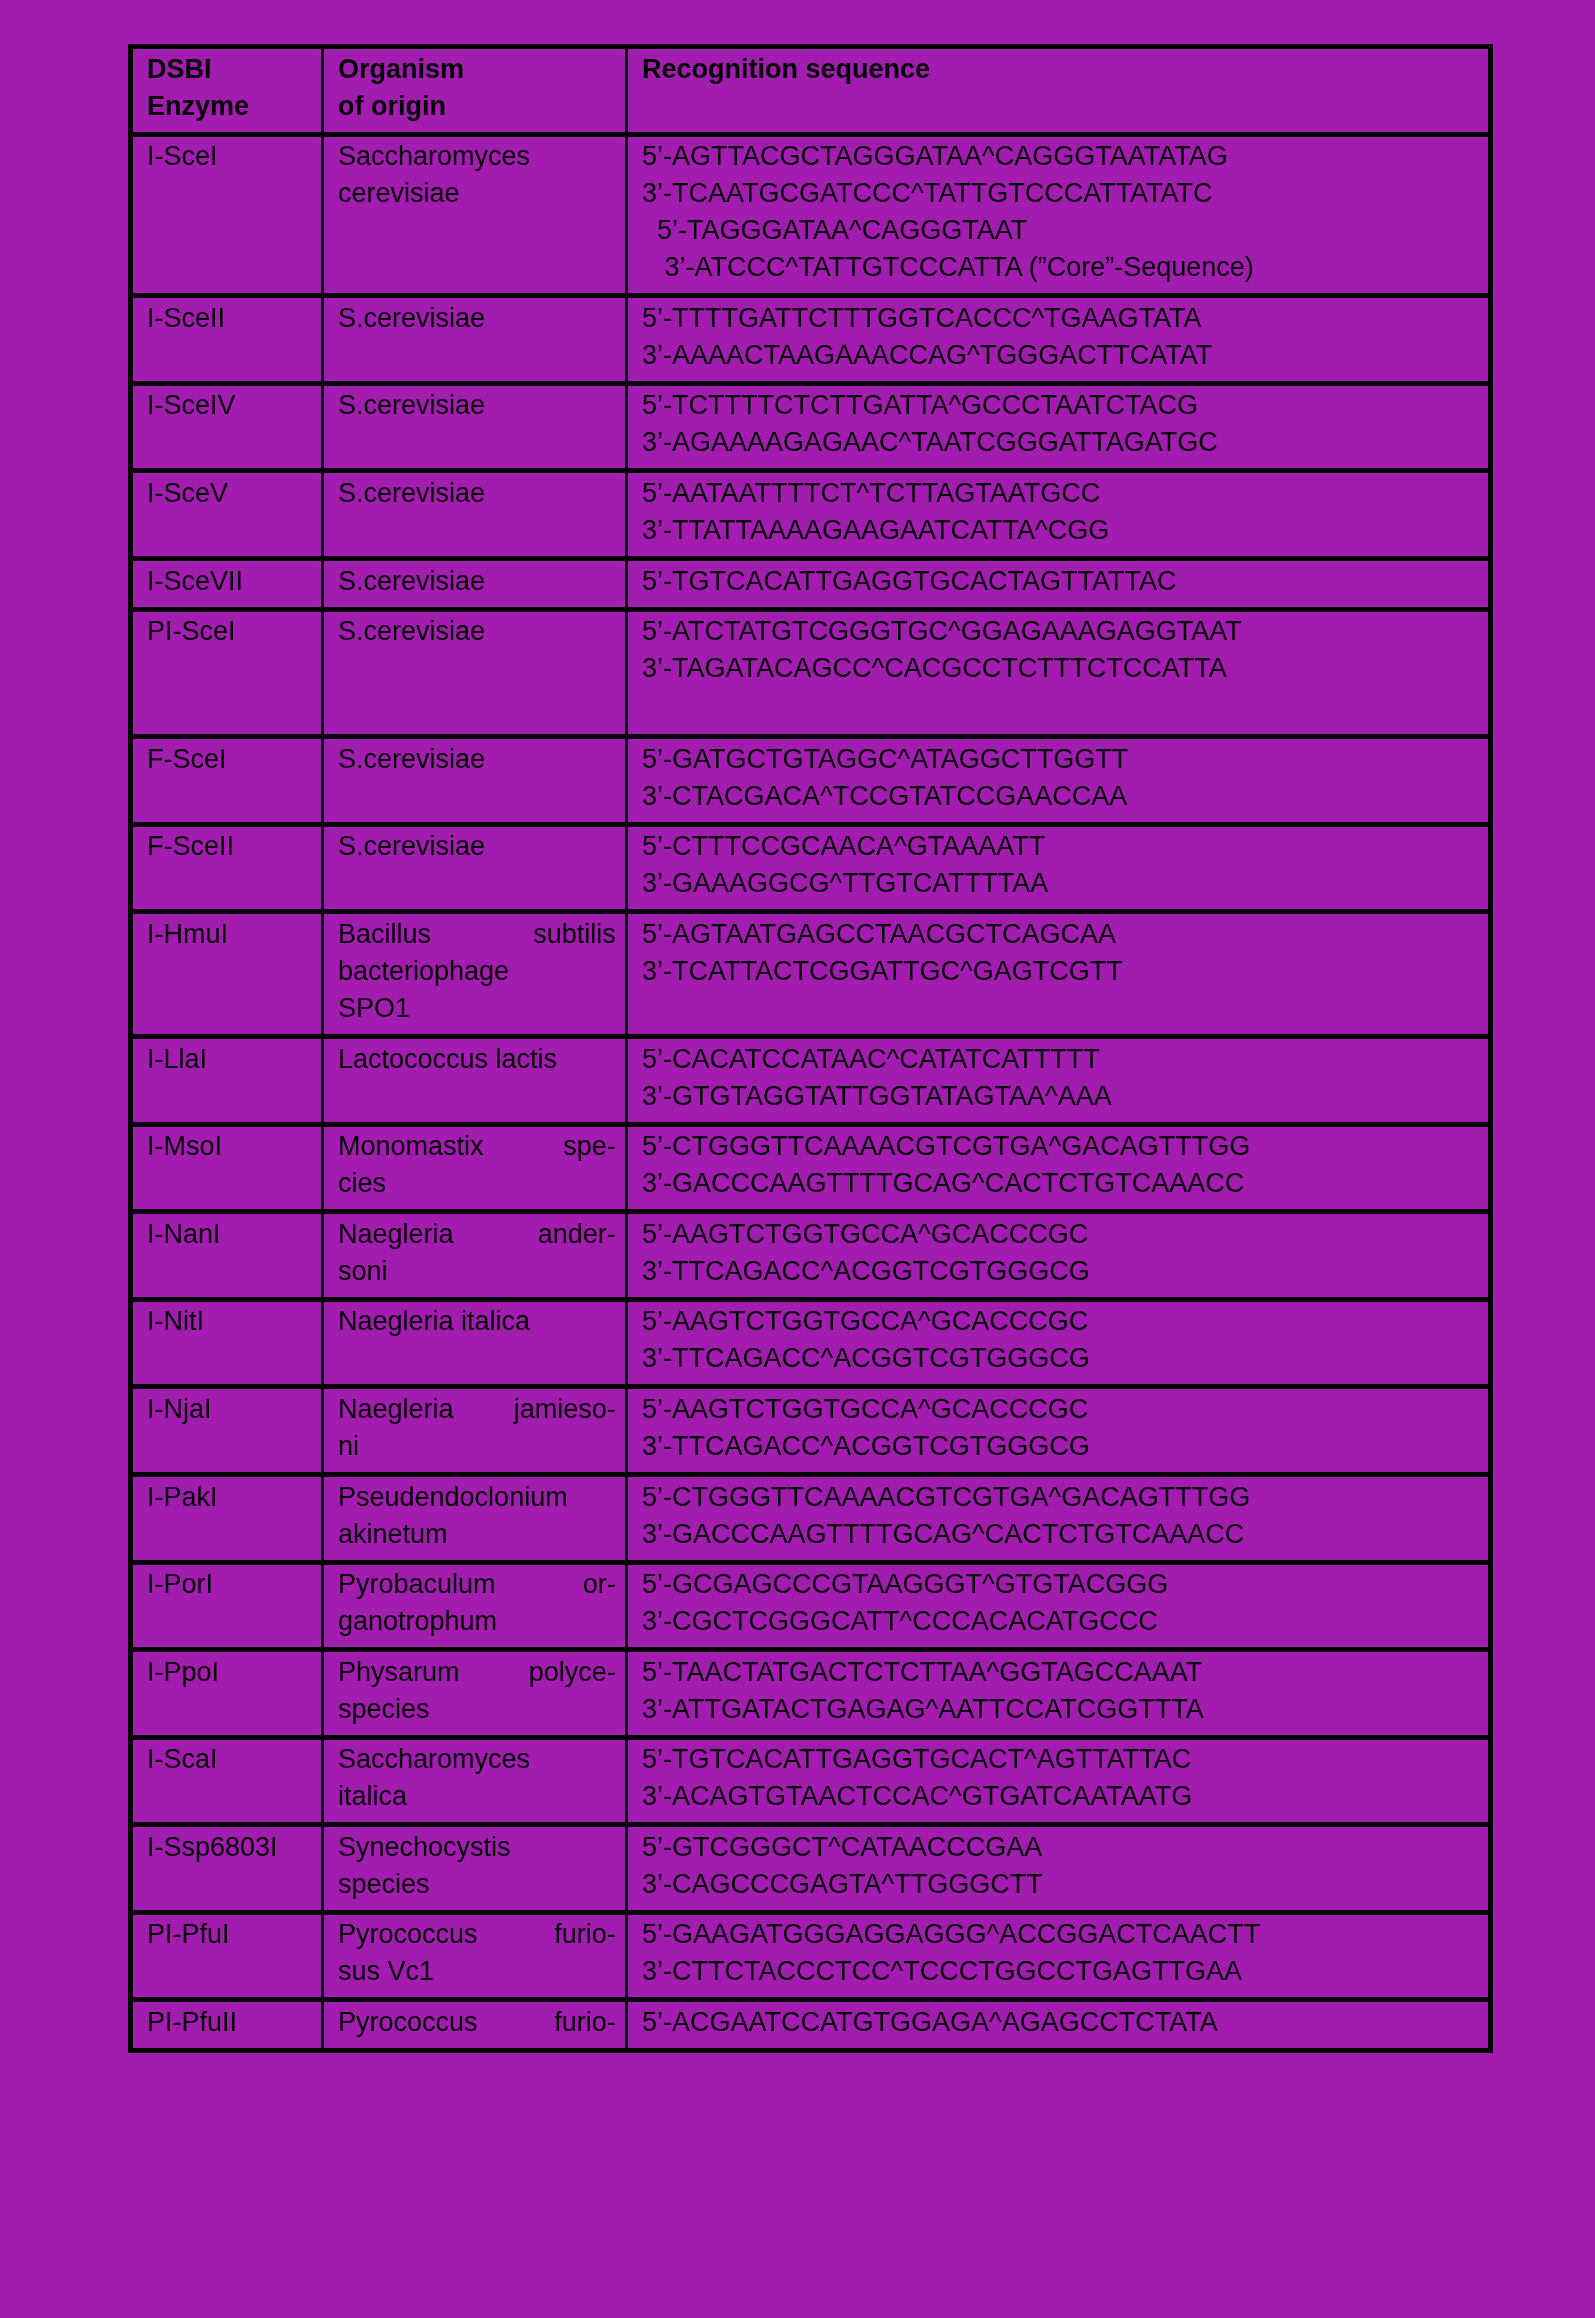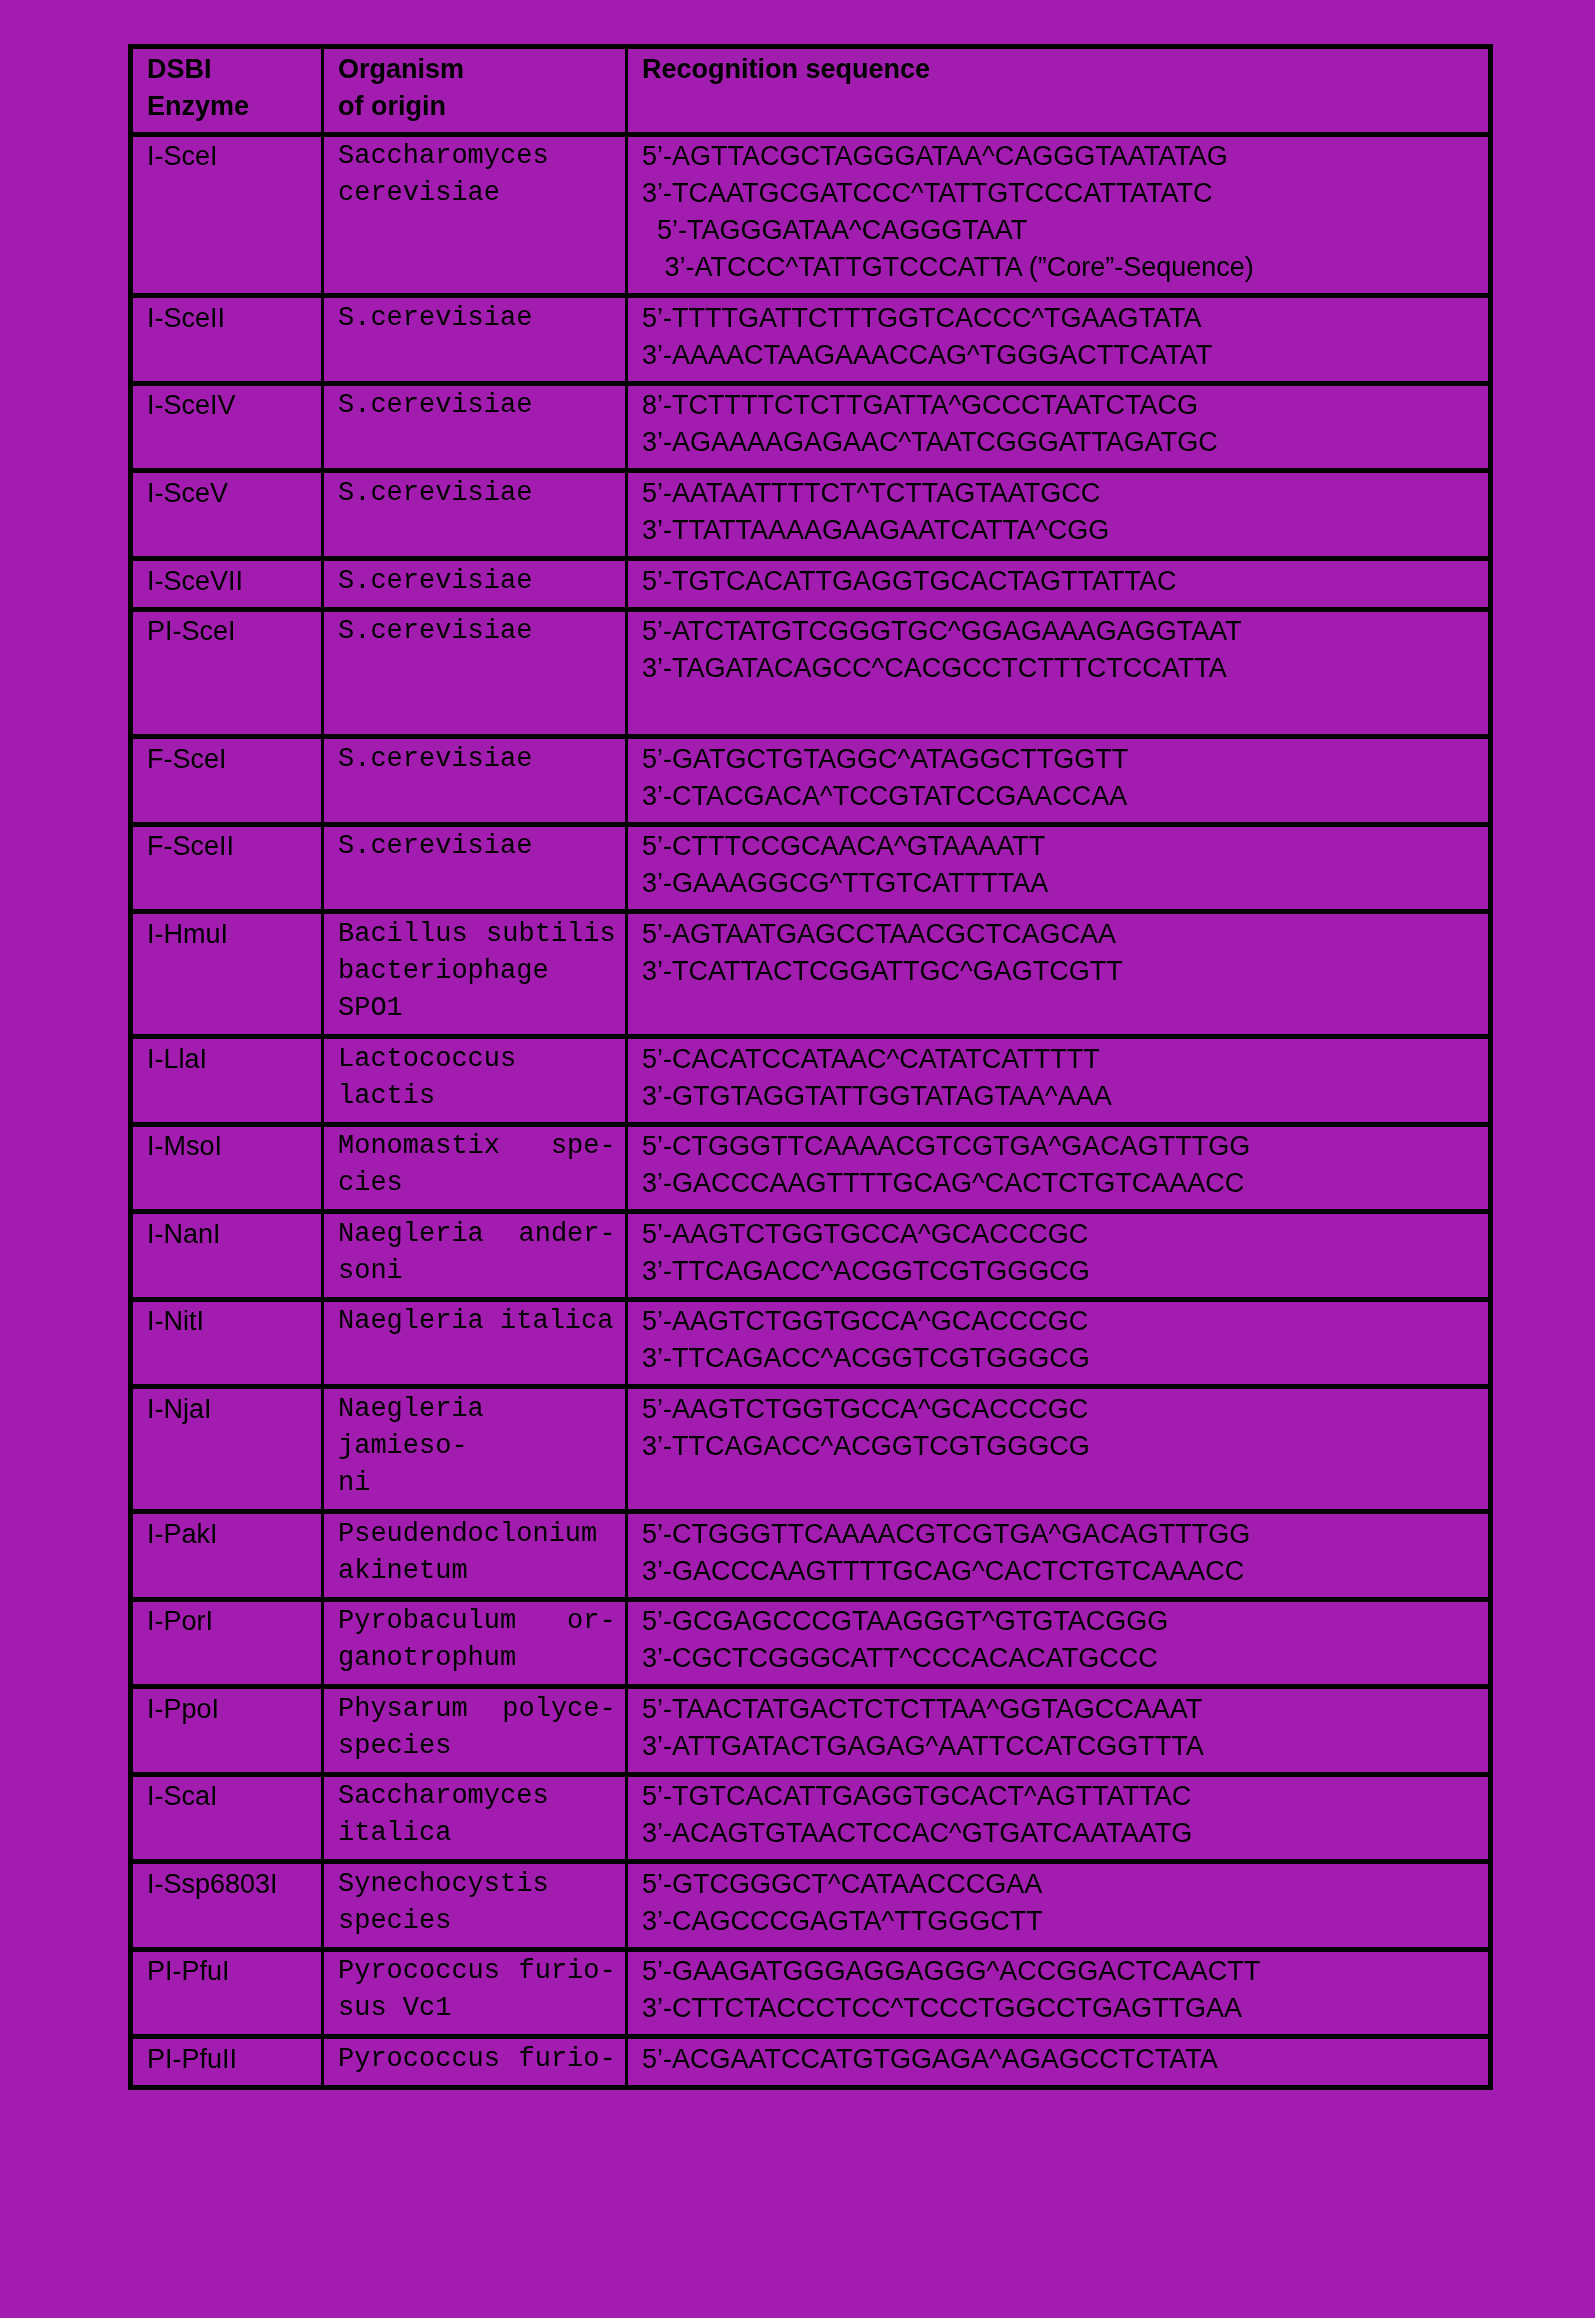--- a/index.html
+++ b/index.html
@@ -39,7 +39,7 @@
   thead th { font-weight: bold; padding-bottom: 11px; }
   tr.extra-space td { height: 114px; }
   .seq-line { white-space: pre; }
-  .org-line { white-space: normal; font-family: Liberation Mono, monospace; }
+  .org-line { white-space: normal; }
   .org-line.spread { text-align: justify; text-align-last: justify; }
   .hdr-line { white-space: pre; }
 </style>

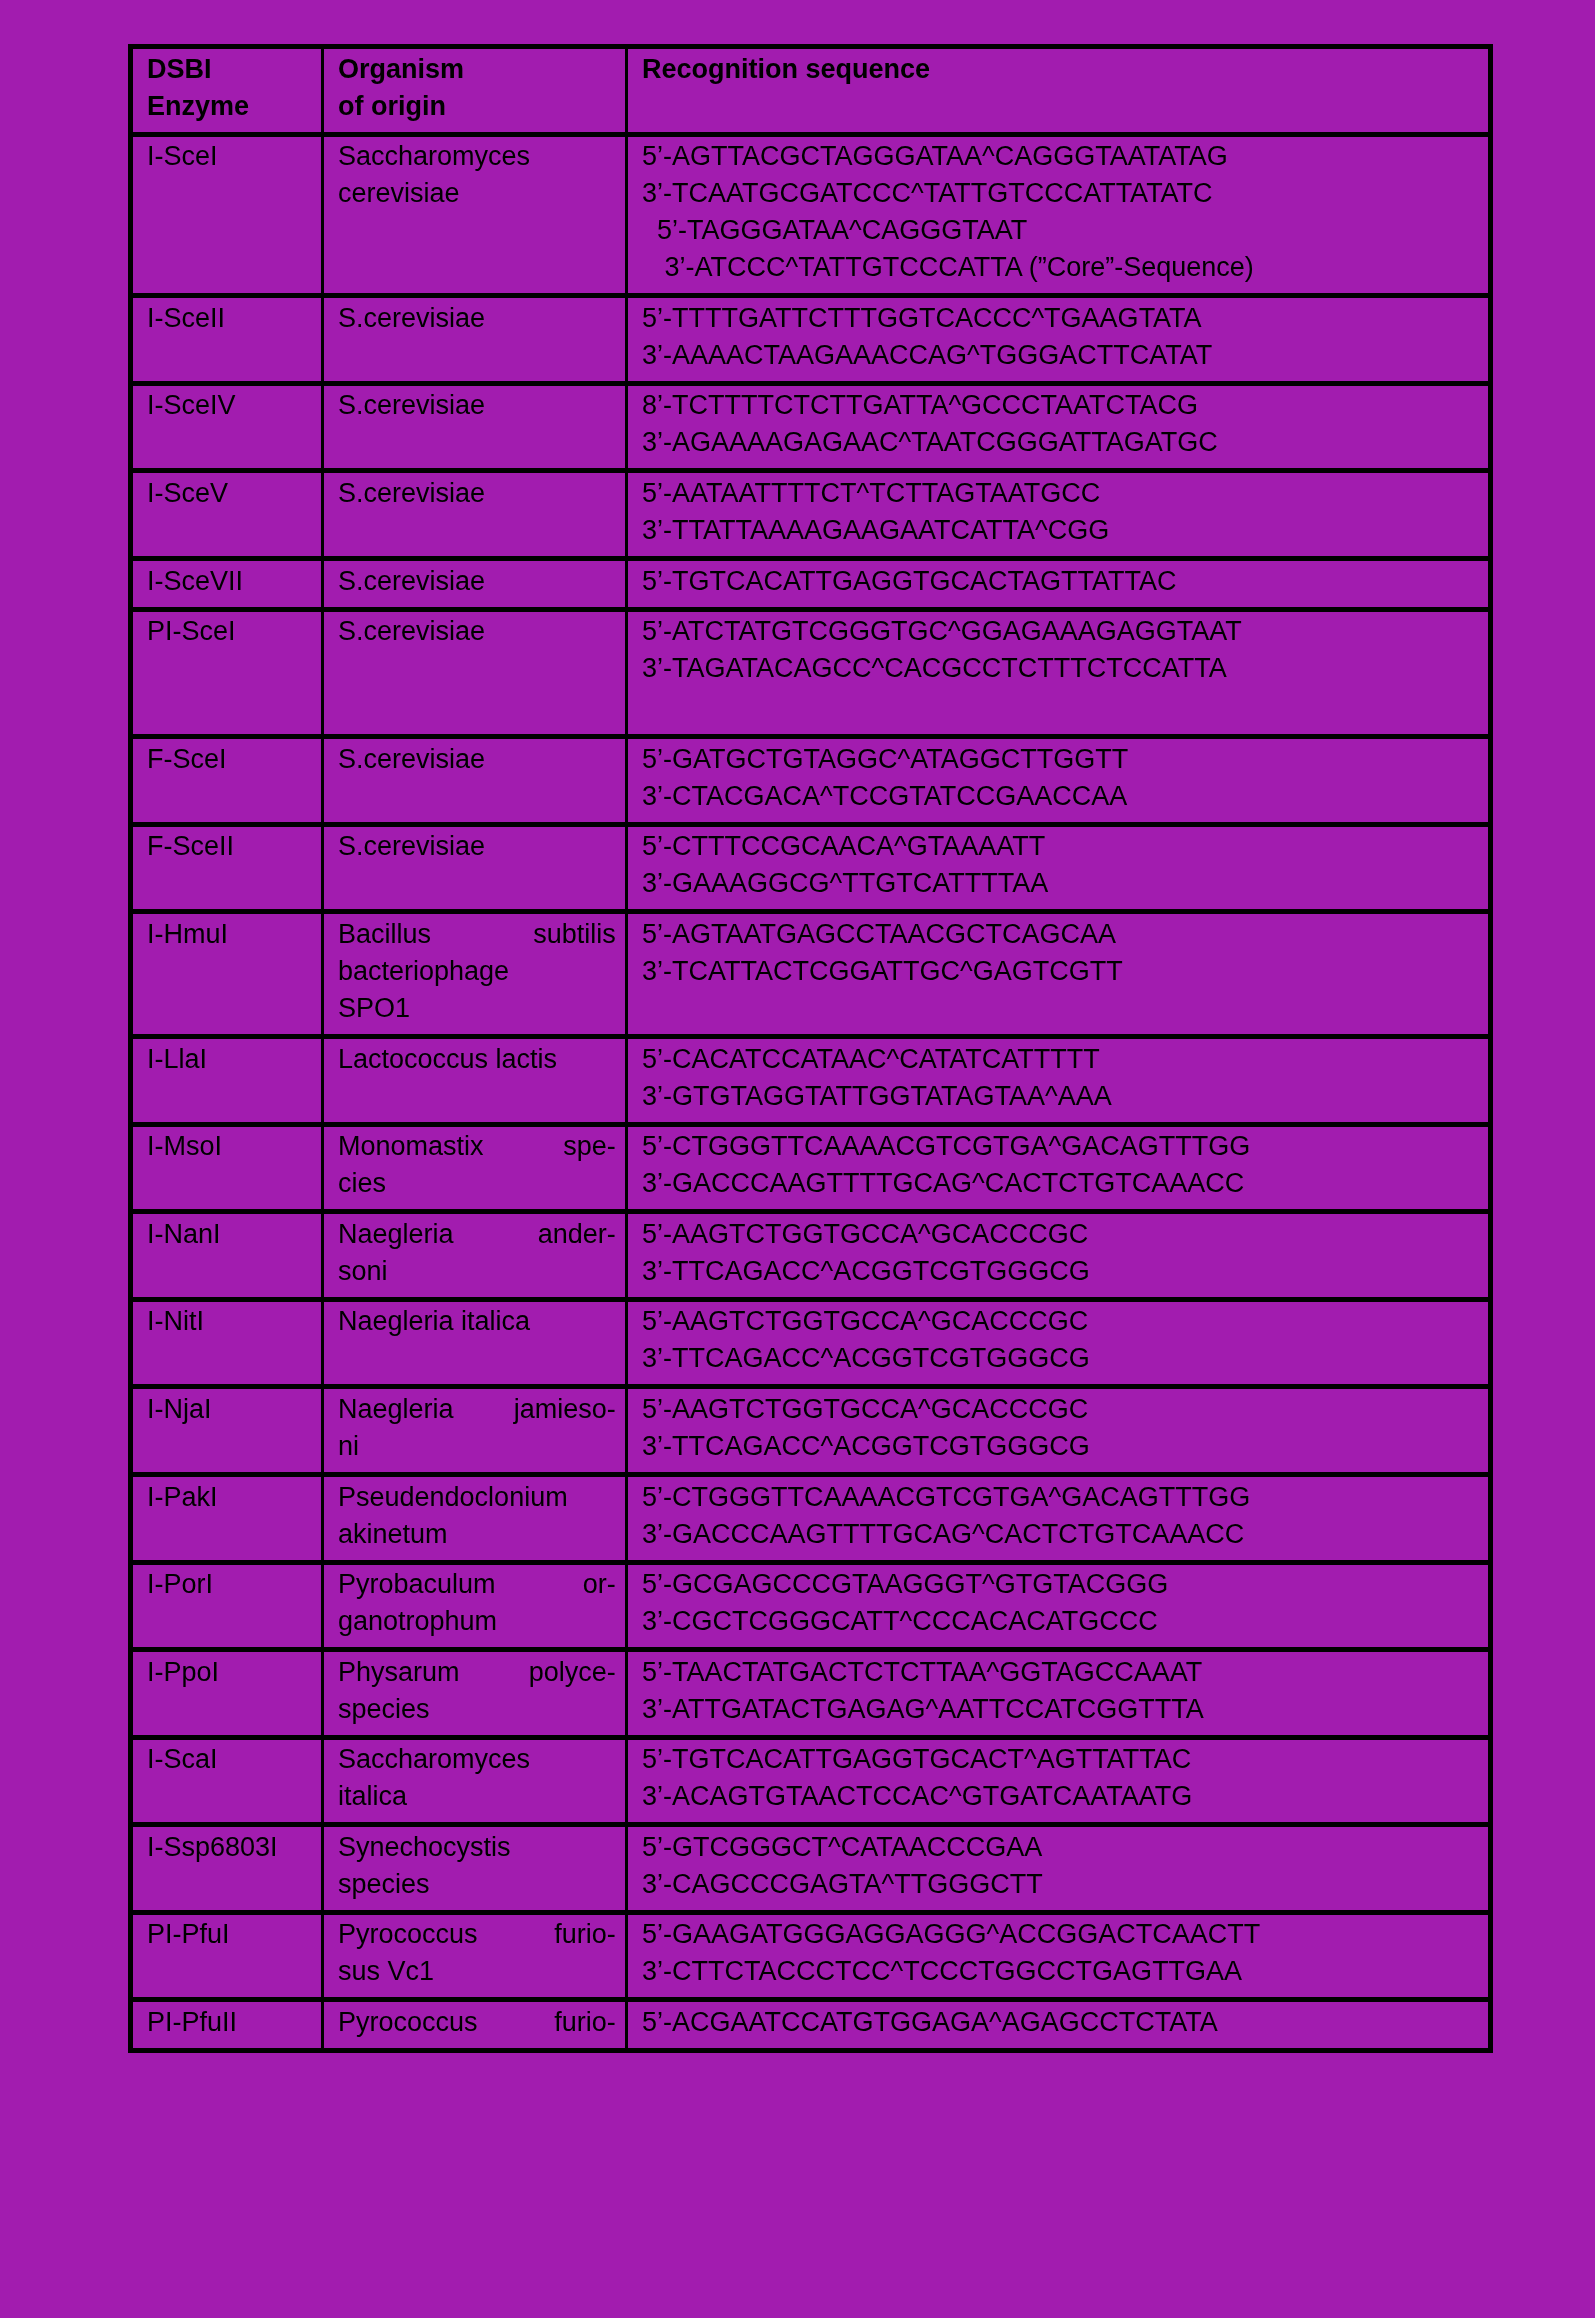--- a/index.html
+++ b/index.html
@@ -104,7 +104,7 @@
             <div class="org-line">S.cerevisiae</div>
           </td>
           <td>
-            <div class="seq-line">8’-TCTTTTCTCTTGATTA^GCCCTAATCTACG</div>
+            <div class="seq-line">5’-TCTTTTCTCTTGATTA^GCCCTAATCTACG</div>
             <div class="seq-line">3’-AGAAAAGAGAAC^TAATCGGGATTAGATGC</div>
           </td>
         </tr>

